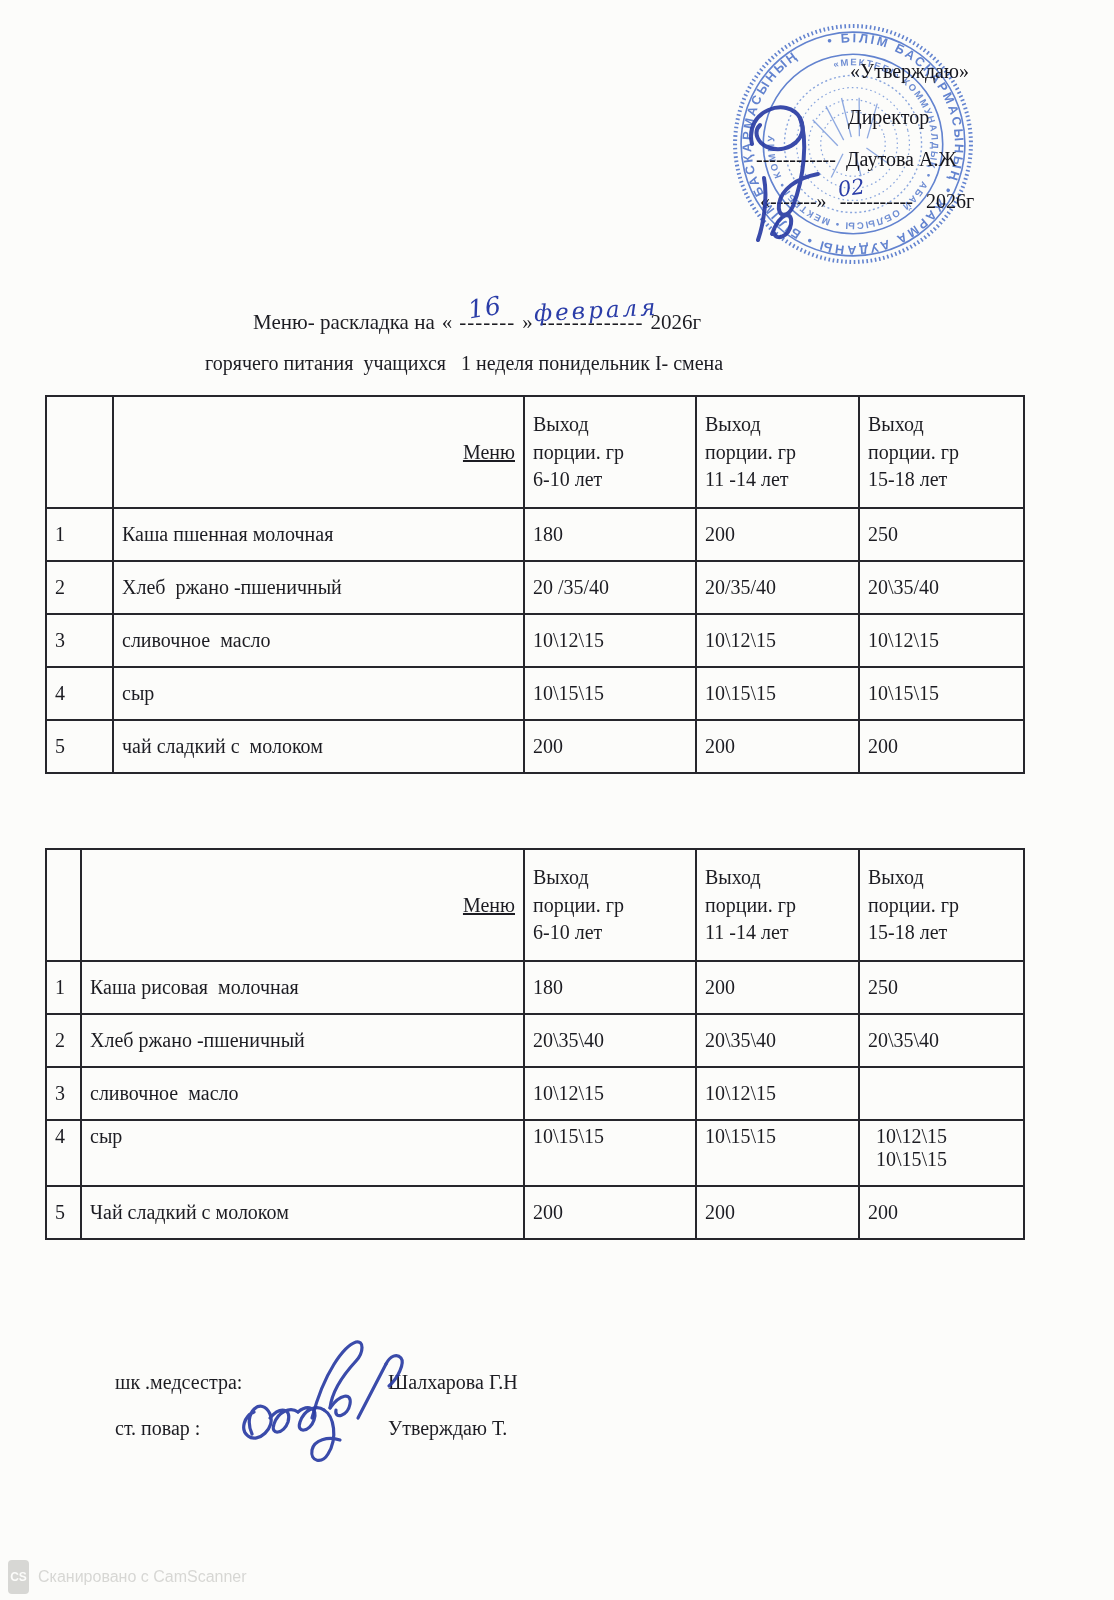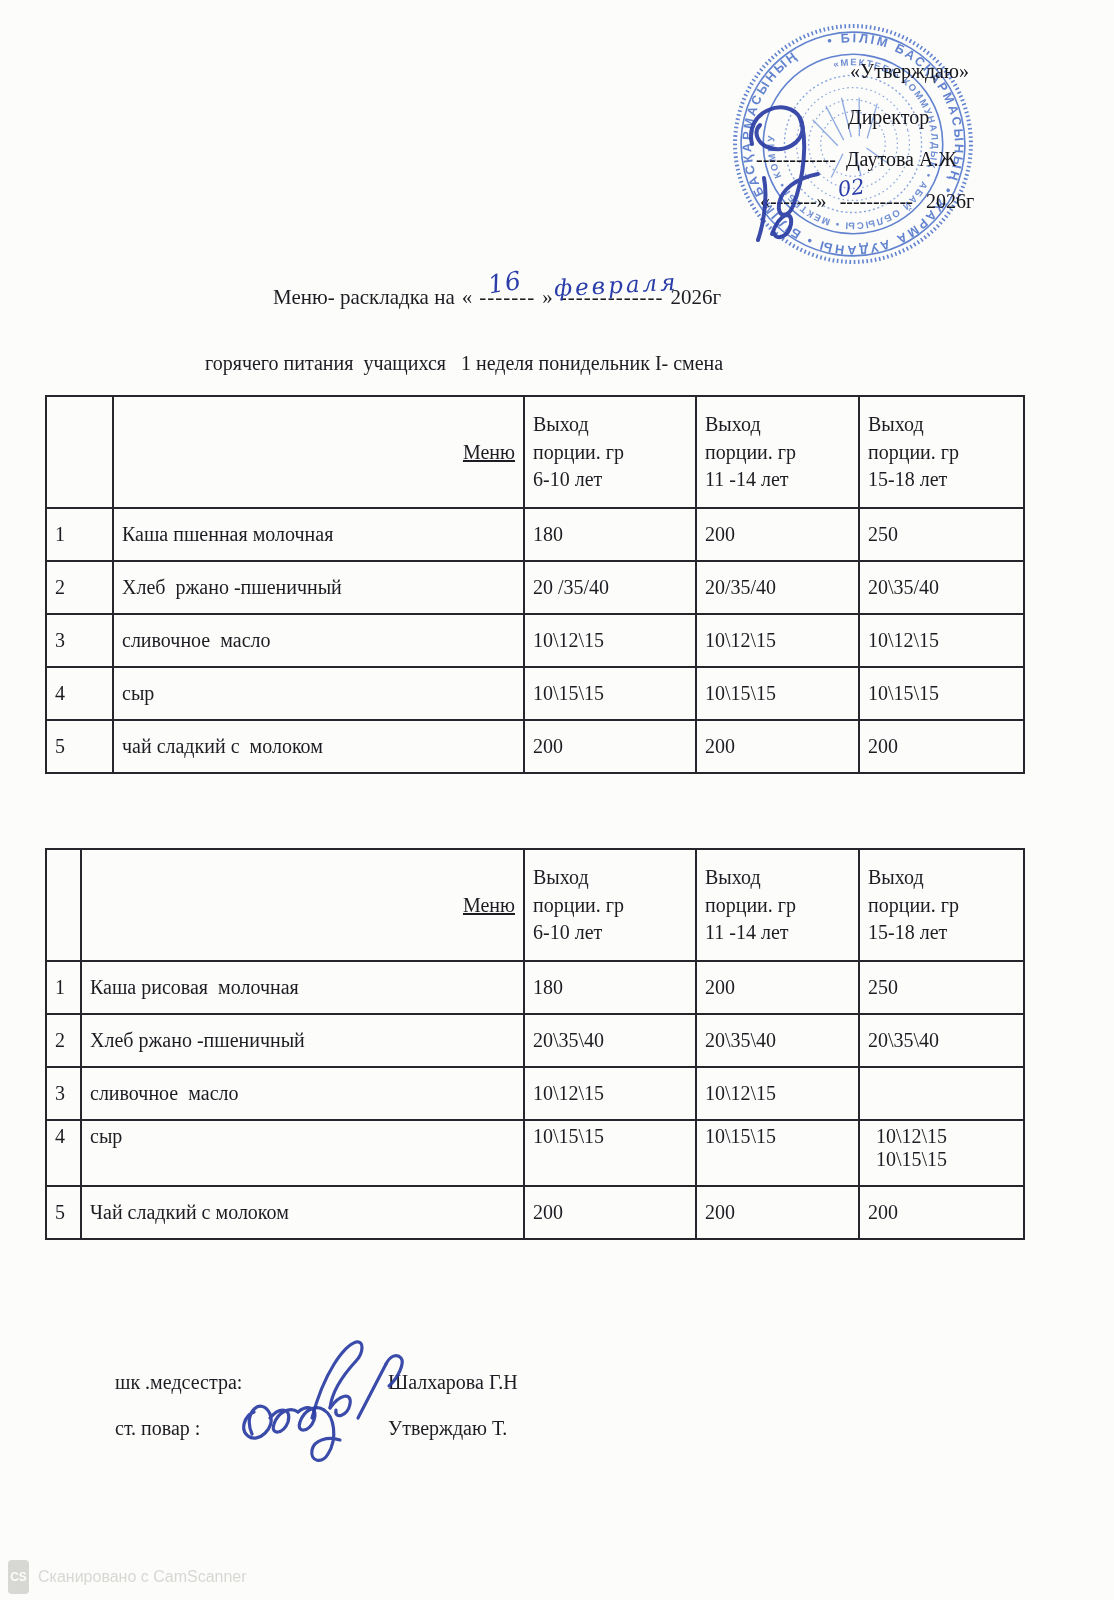--- a/index.html
+++ b/index.html
@@ -103,7 +103,7 @@
     </g>
   </svg>
 
-  <div class="abs title-row" style="left:253px;top:285px;margin-left:20px;">
+  <div class="abs title-row" style="left:253px;top:310px;">
     <span>Меню- раскладка на</span>
     <span>«</span>
     <span class="dash-slot">

